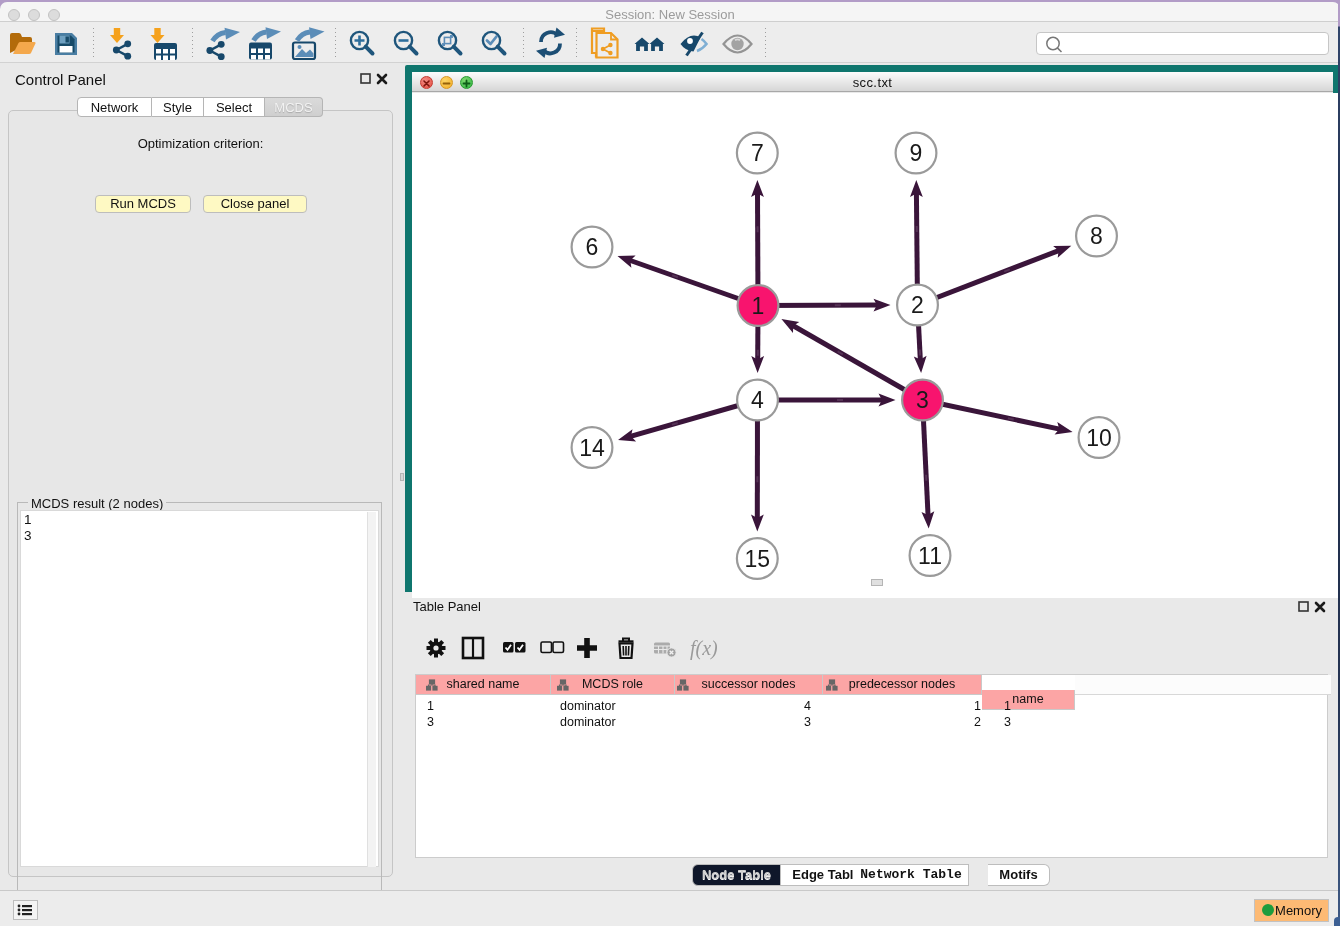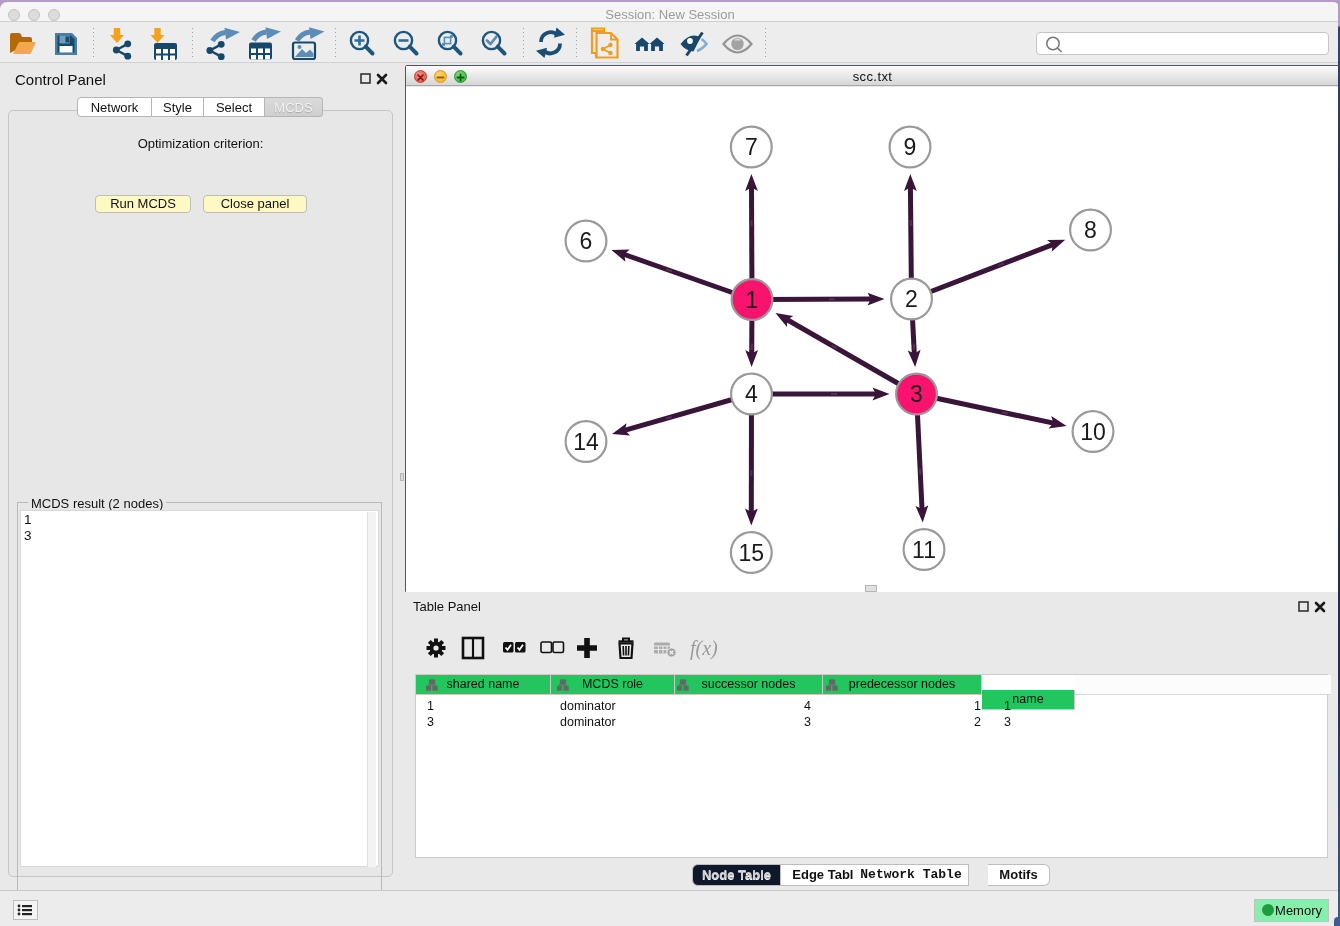--- a/index.html
+++ b/index.html
@@ -24,7 +24,7 @@
 #grp-label { position:absolute; left:10px; top:-7px; background:#e7e7e7; padding:0 3px; font-size:13px; }
 #grp-list { position:absolute; left:2px; top:7px; width:359px; height:357px; background:#fff; border:1px solid #d9d9d9; font-size:13px; }
 
-#netwin { left:405px; top:65px; width:935px; height:527px; border:1px solid #0f766e; border-radius:2px 2px 0 0; }
+#netwin { left:405px; top:65px; width:935px; height:527px; border:7px solid #0f766e; border-radius:2px 2px 0 0; }
 #nethead { position:absolute; left:0; top:0; width:100%; height:20px; background:linear-gradient(#fcfcfc,#d6d6d6); border-bottom:1px solid #a8a8a8; }
 .wtl { position:absolute; top:3.5px; width:13px; height:13px; border-radius:50%; text-align:center; }
 #netbody { position:absolute; left:0; top:21px; width:933px; height:505px; background:#fff; }

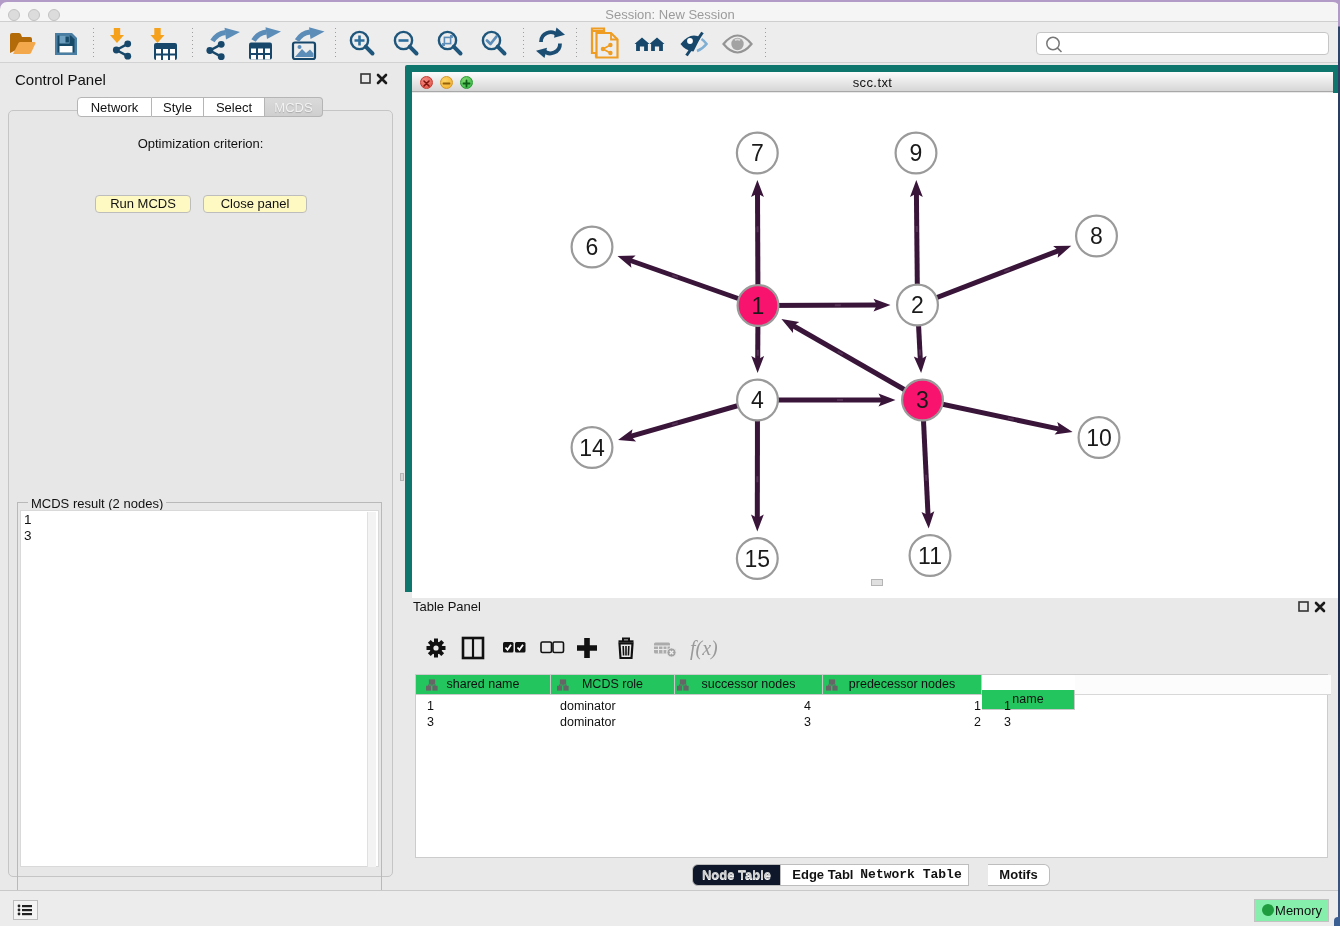--- a/index.html
+++ b/index.html
@@ -32,7 +32,7 @@
 #tp-title { left:413px; top:599px; font-size:13px; }
 #tp-toolbar { left:415px; top:625px; width:917px; height:45px; background:#e9e9e9; }
 #tp-table { left:415px; top:674px; width:913px; height:184px; background:#fff; border:1px solid #cccccc; }
-.th { position:absolute; top:0; height:20px; background:#22c55e; border-right:1px solid #c9c9c9; border-bottom:1px solid #c9c9c9; font-size:12.5px; text-align:center; line-height:19px; }
+.th { position:absolute; top:0; height:20px; background:#fca5a5; border-right:1px solid #c9c9c9; border-bottom:1px solid #c9c9c9; font-size:12.5px; text-align:center; line-height:19px; }
 .td { position:absolute; font-size:12.5px; height:16px; line-height:16px; }
 
 .btab { position:absolute; top:864px; height:22px; border:1px solid #bdbdbd; font-size:13px; font-weight:700; text-align:center; line-height:20px; background:#fff; }

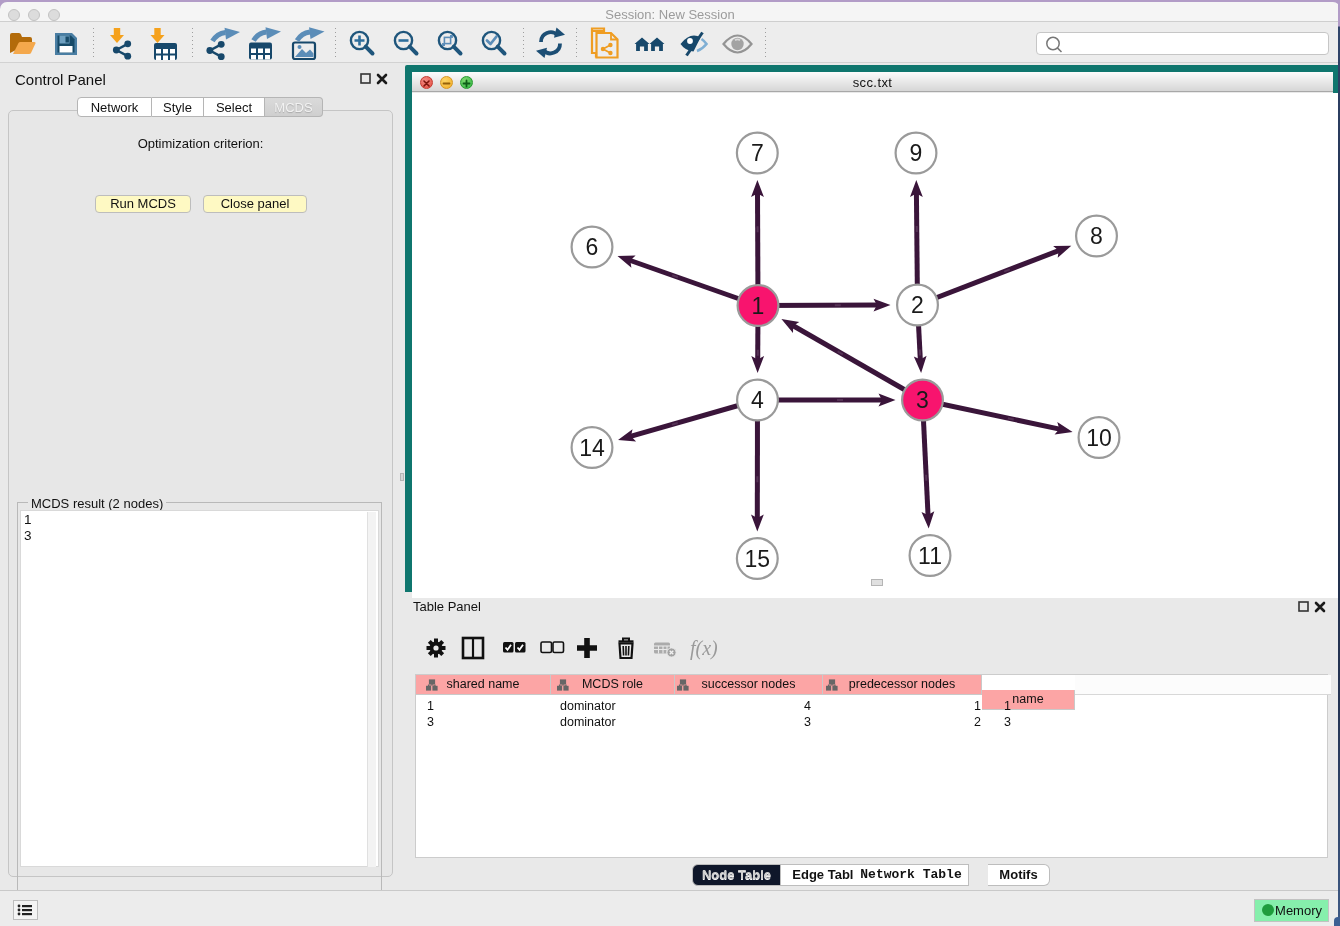--- a/index.html
+++ b/index.html
@@ -372,7 +372,7 @@
         </g>
       </svg>
   </div>
-  <div style="position:absolute;left:1254px;top:8px;width:75px;height:23px;background:#86efac;border:1px solid #c2c2c2;font-size:13px;text-align:right;line-height:21px;padding-right:6px;">Memory</div>
+  <div style="position:absolute;left:1254px;top:8px;width:75px;height:23px;background:#fdba74;border:1px solid #c2c2c2;font-size:13px;text-align:right;line-height:21px;padding-right:6px;">Memory</div>
   <div style="position:absolute;left:1262px;top:13px;width:12px;height:12px;border-radius:50%;background:#1f9c3d;"></div>
 </div>
 </body></html>

